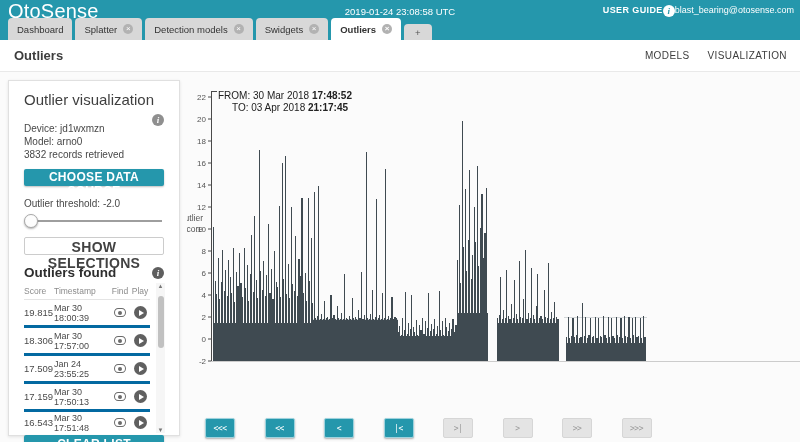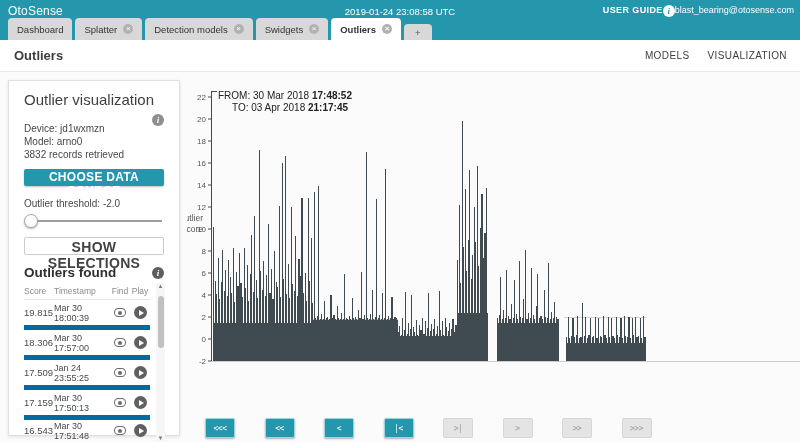--- a/index.html
+++ b/index.html
@@ -9,7 +9,7 @@
   
   .topbar{position:absolute;top:0;left:0;width:800px;height:22px;background:#2597ac;color:#fff;
           display:flex;align-items:center;z-index:5}
-  .brand{font-size:12px;font-weight:500;margin-left:8px;letter-spacing:.2px;line-height:22px}
+  .brand{font-size:20px;font-weight:500;margin-left:8px;letter-spacing:.2px;line-height:22px}
   .timestamp{position:absolute;left:0;right:0;text-align:center;font-size:9.5px;pointer-events:none}
   .topright{margin-left:auto;display:flex;margin-right:6px}
   .userguide{font-size:9px;font-weight:700;letter-spacing:.4px}

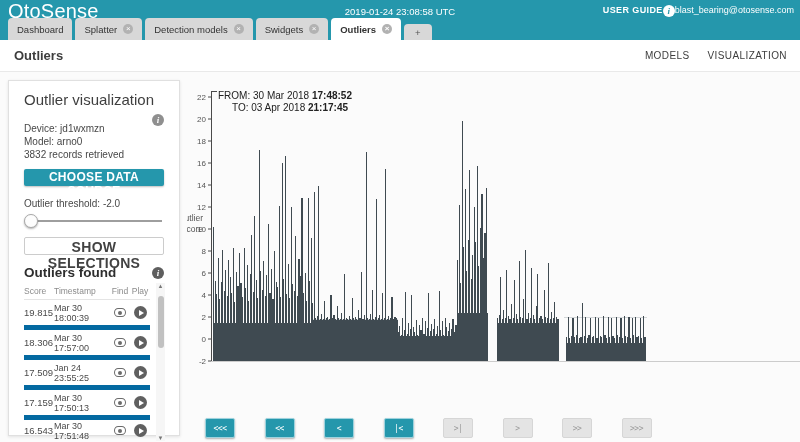--- a/index.html
+++ b/index.html
@@ -59,7 +59,7 @@
   .found-title{font-size:13.5px;font-weight:700;color:#2e2e2e}
 
   .list{position:relative;margin-top:3px}
-  .trow{display:flex;align-items:center;height:25px;border-bottom:5px solid #0369a1;margin-right:14px}
+  .trow{display:flex;align-items:center;height:25px;border-bottom:3px solid #0369a1;margin-right:14px}
   .thead{height:16px;border-bottom:1px solid #e4e4e4}
   .thead .c{font-size:8.5px;color:#8b8b8b}
   .c1{width:30px;font-size:9.5px;color:#4a4a4a}

